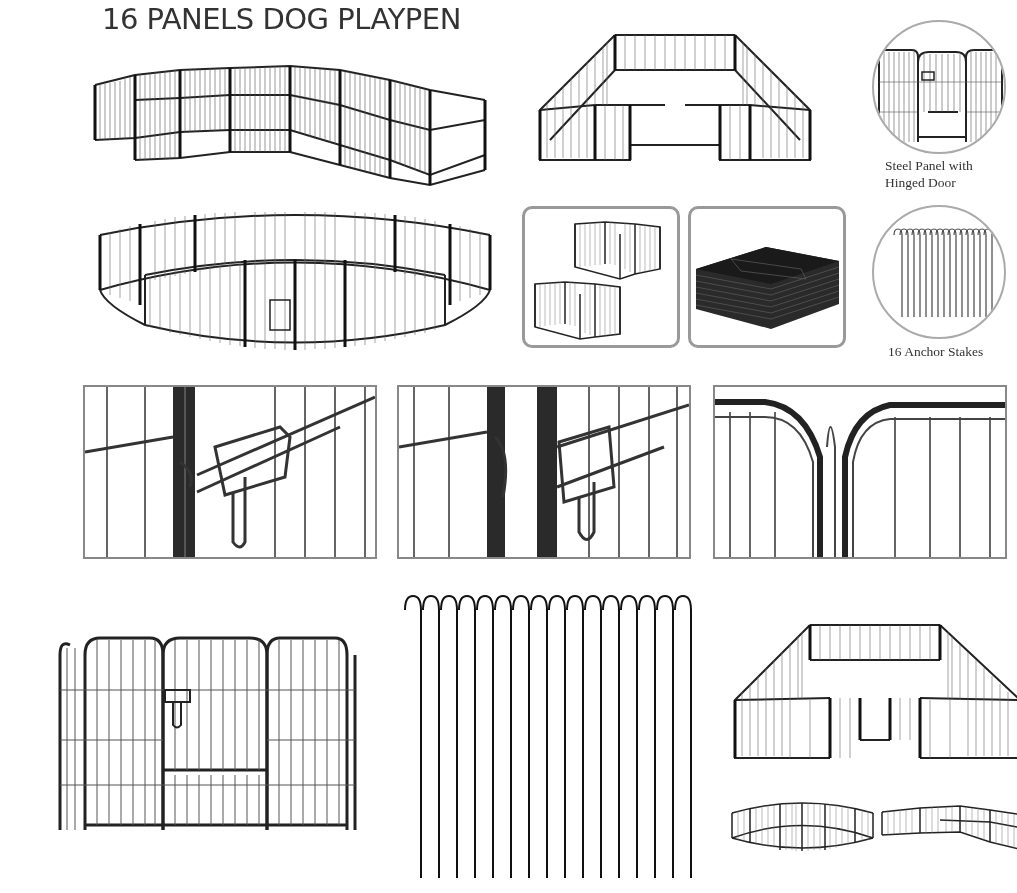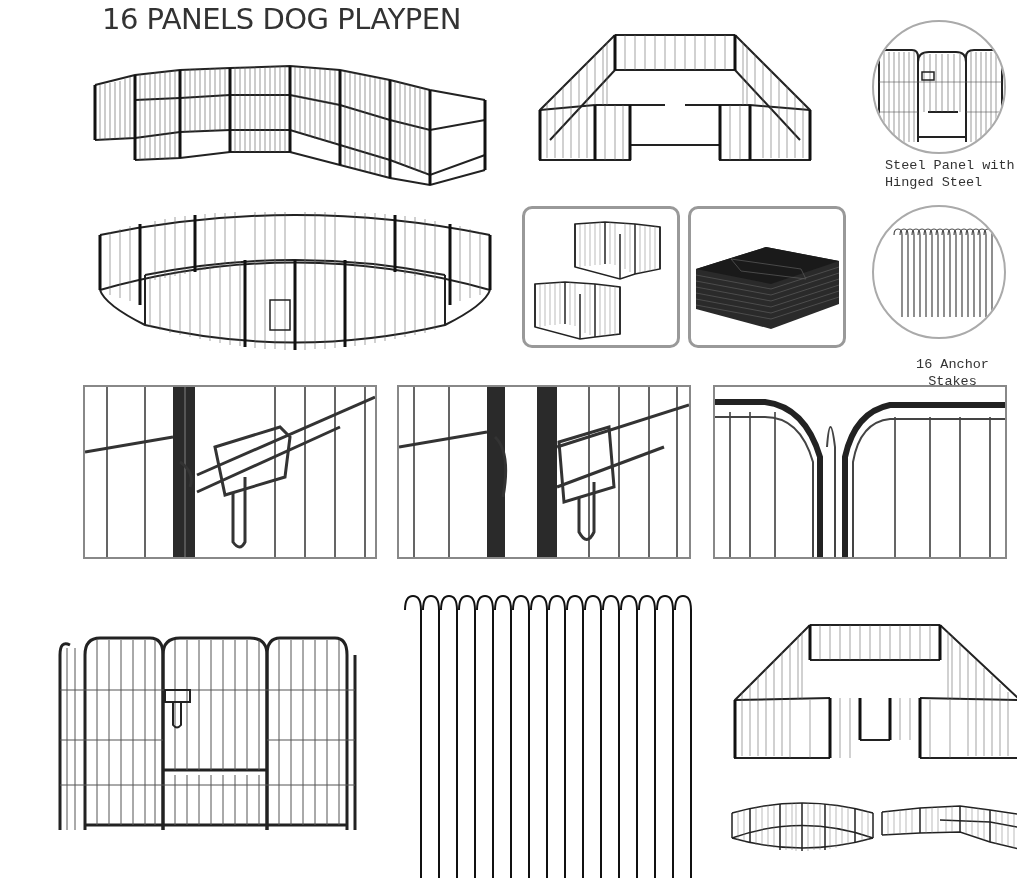--- a/index.html
+++ b/index.html
@@ -6,7 +6,7 @@
   body{width:1017px;height:893px;position:relative;overflow:hidden;font-family:"Liberation Sans","DejaVu Sans",sans-serif;}
   .abs{position:absolute;margin-left:40px;}
   .title{left:62px;top:2px;font-size:29px;color:#333;letter-spacing:-0.5px;font-family:"DejaVu Sans",sans-serif;font-weight:normal;}
-  .caption{font-size:13.5px;color:#333;line-height:17px;font-family:Liberation Mono, monospace;}
+  .caption{font-size:13.5px;color:#333;line-height:17px;font-family:Liberation Serif, serif;}
   .circle{border:2px solid #aaa;border-radius:50%;background:#fff;overflow:hidden;}
   .rbox{border:3px solid #999;border-radius:10px;background:#fff;overflow:hidden;}
   .sqbox{border:2px solid #888;background:#fff;overflow:hidden;}

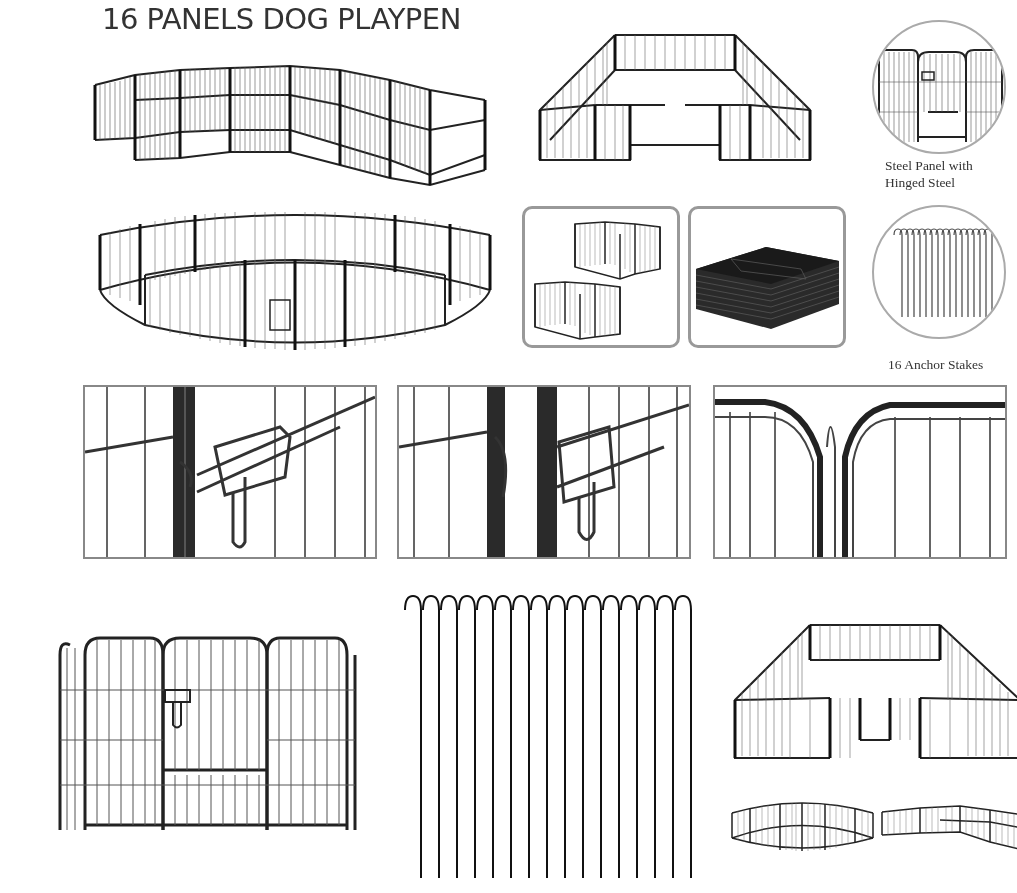--- a/index.html
+++ b/index.html
@@ -76,7 +76,7 @@
 </div>
 <div class="abs caption" style="left:845px;top:157px;">
   <div>Steel Panel with</div>
-  <div>Hinged Steel</div>
+  <div>Hinged Door</div>
 </div>
 
 <div class="abs" style="left:55px;top:205px;width:400px;height:150px;">

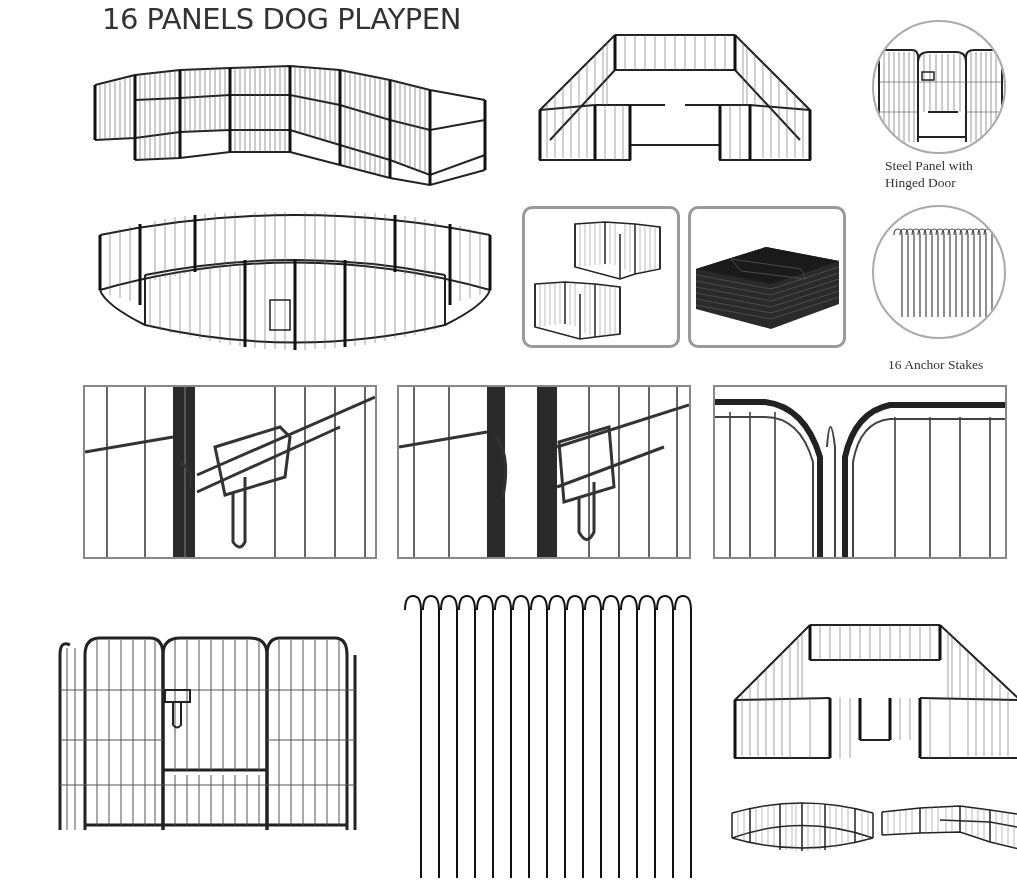--- a/index.html
+++ b/index.html
@@ -147,7 +147,7 @@
     </g>
   </svg>
 </div>
-<div class="abs caption" style="left:848px;top:356px;text-align:center;">16 Anchor Stakes</div>
+<div class="abs caption" style="left:848px;top:343px;text-align:center;">16 Anchor Stakes</div>
 
 <div class="abs sqbox" style="left:43px;top:385px;width:290px;height:170px;">
   <svg width="290" height="170" viewBox="0 0 290 170">

